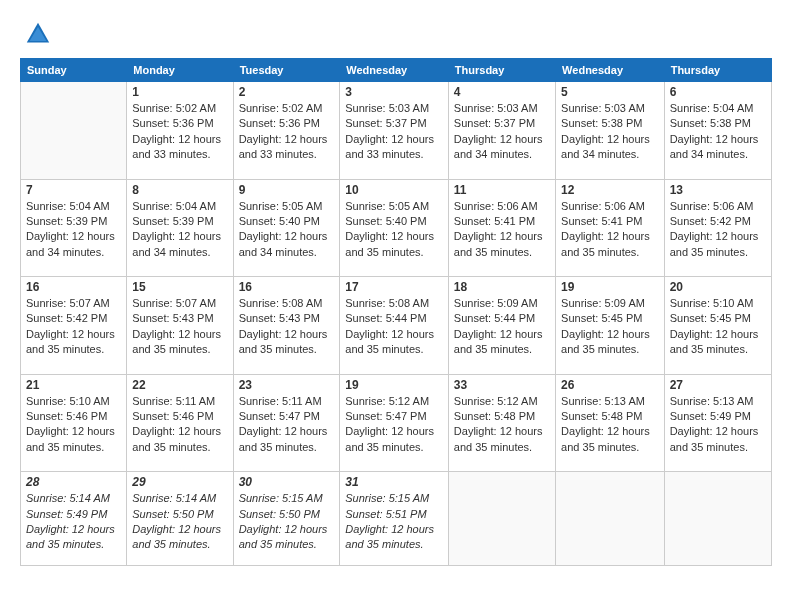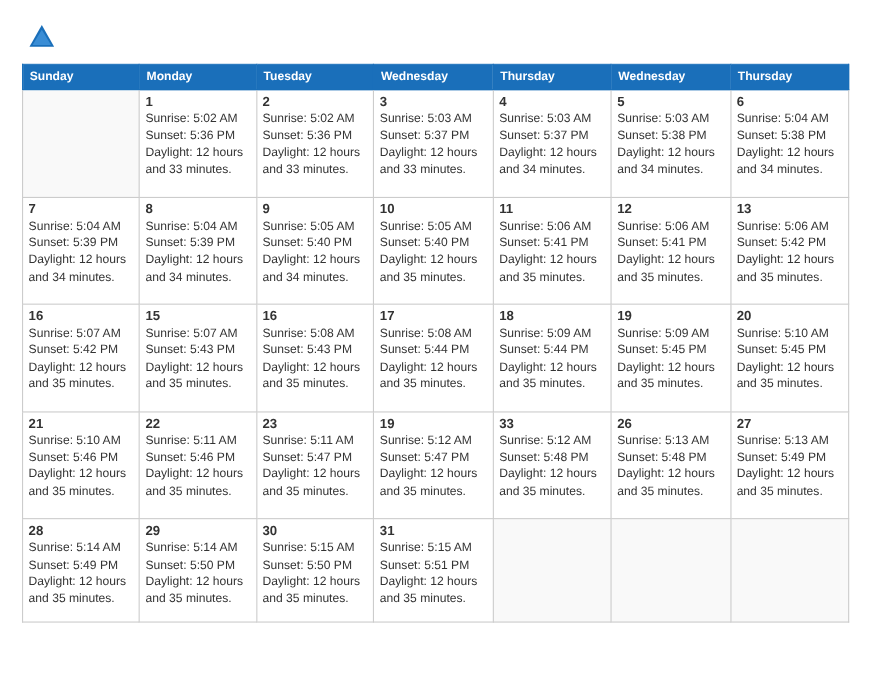--- a/index.html
+++ b/index.html
@@ -101,6 +101,7 @@
     }
     tr:last-child td {
       height: 78px;
+      font-style: italic;
     }
   </style>
 </head>

